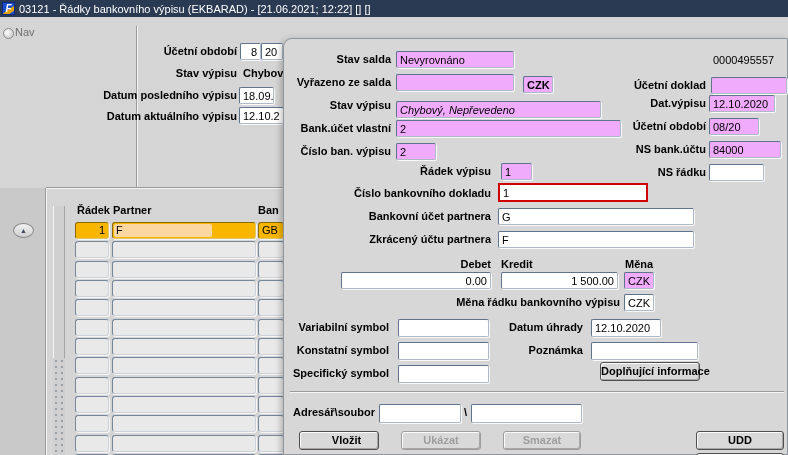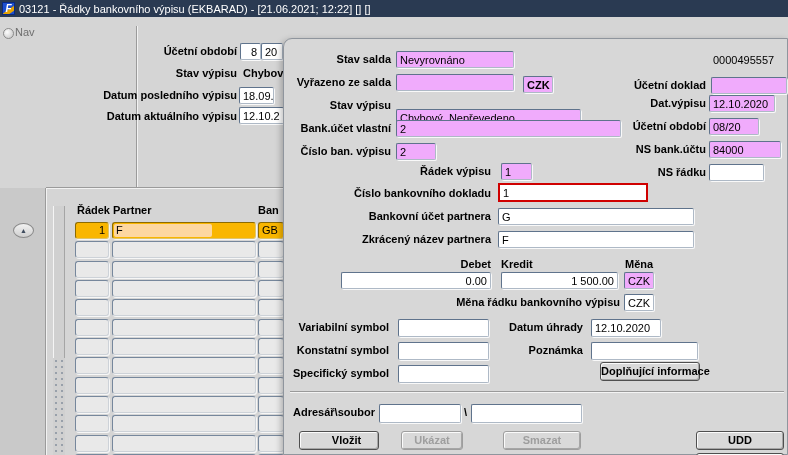--- a/index.html
+++ b/index.html
@@ -191,7 +191,7 @@
     <div class="fld ro bold" style="left:239px;top:37px;width:30px;height:17px;">CZK</div>
 
     <div class="lbl r" style="left:2px;top:60px;width:105px;">Stav výpisu</div>
-    <div class="fld ro" style="left:112px;top:70px;width:185px;height:17px;">Chybový, Nepřevedeno</div>
+    <div class="fld ro" style="left:112px;top:62px;width:205px;height:17px;font-style:italic;">Chybový, Nepřevedeno</div>
 
     <div class="lbl r" style="left:2px;top:83px;width:105px;">Bank.účet vlastní</div>
     <div class="fld ro" style="left:112px;top:81px;width:225px;height:17px;">2</div>

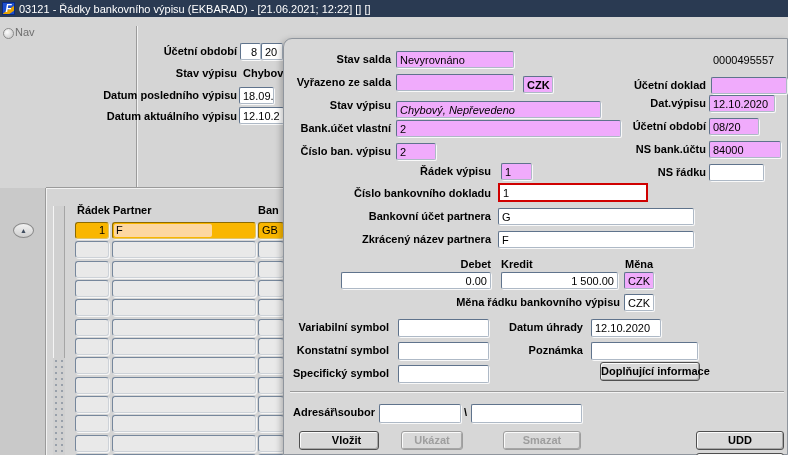--- a/index.html
+++ b/index.html
@@ -225,7 +225,7 @@
     <div class="lbl r" style="left:2px;top:171px;width:205px;">Bankovní účet partnera</div>
     <div class="fld" style="left:214px;top:169px;width:196px;height:17px;">G</div>
 
-    <div class="lbl r" style="left:2px;top:194px;width:205px;">Zkrácený název partnera</div>
+    <div class="lbl r" style="left:2px;top:194px;width:205px;">Zkrácený účtu partnera</div>
     <div class="fld" style="left:214px;top:192px;width:196px;height:17px;">F</div>
 
     <div class="lbl r" style="left:107px;top:219px;width:100px;">Debet</div>

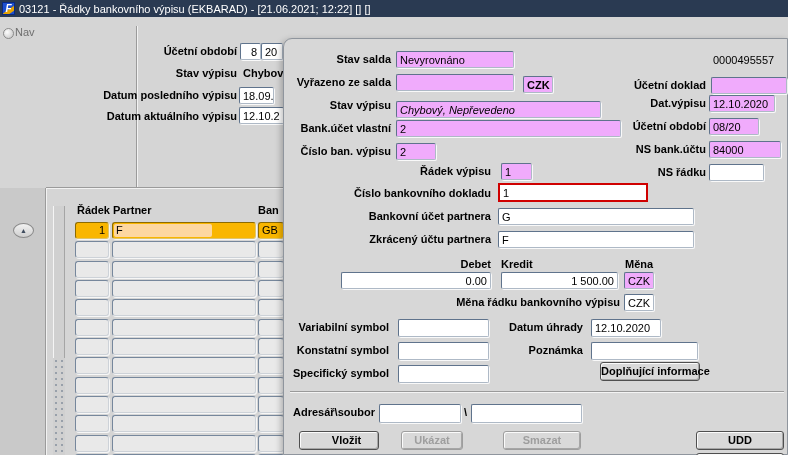--- a/index.html
+++ b/index.html
@@ -265,7 +265,7 @@
     <button class="btn" style="left:412px;top:366px;width:88px;height:18px;margin-top:48px;">Detailní rozpis</button>
 
     <button class="btn" style="left:15px;top:392px;width:80px;height:19px;padding-left:15px;">Vložit</button>
-    <button class="btn dis" style="left:117px;top:392px;width:62px;height:19px;">Ukázat</button>
+    <button class="btn dis" style="left:117px;top:392px;width:80px;height:19px;">Ukázat</button>
     <button class="btn dis" style="left:219px;top:392px;width:78px;height:19px;">Smazat</button>
     <button class="btn" style="left:412px;top:392px;width:88px;height:19px;">UDD</button>
   </div>

